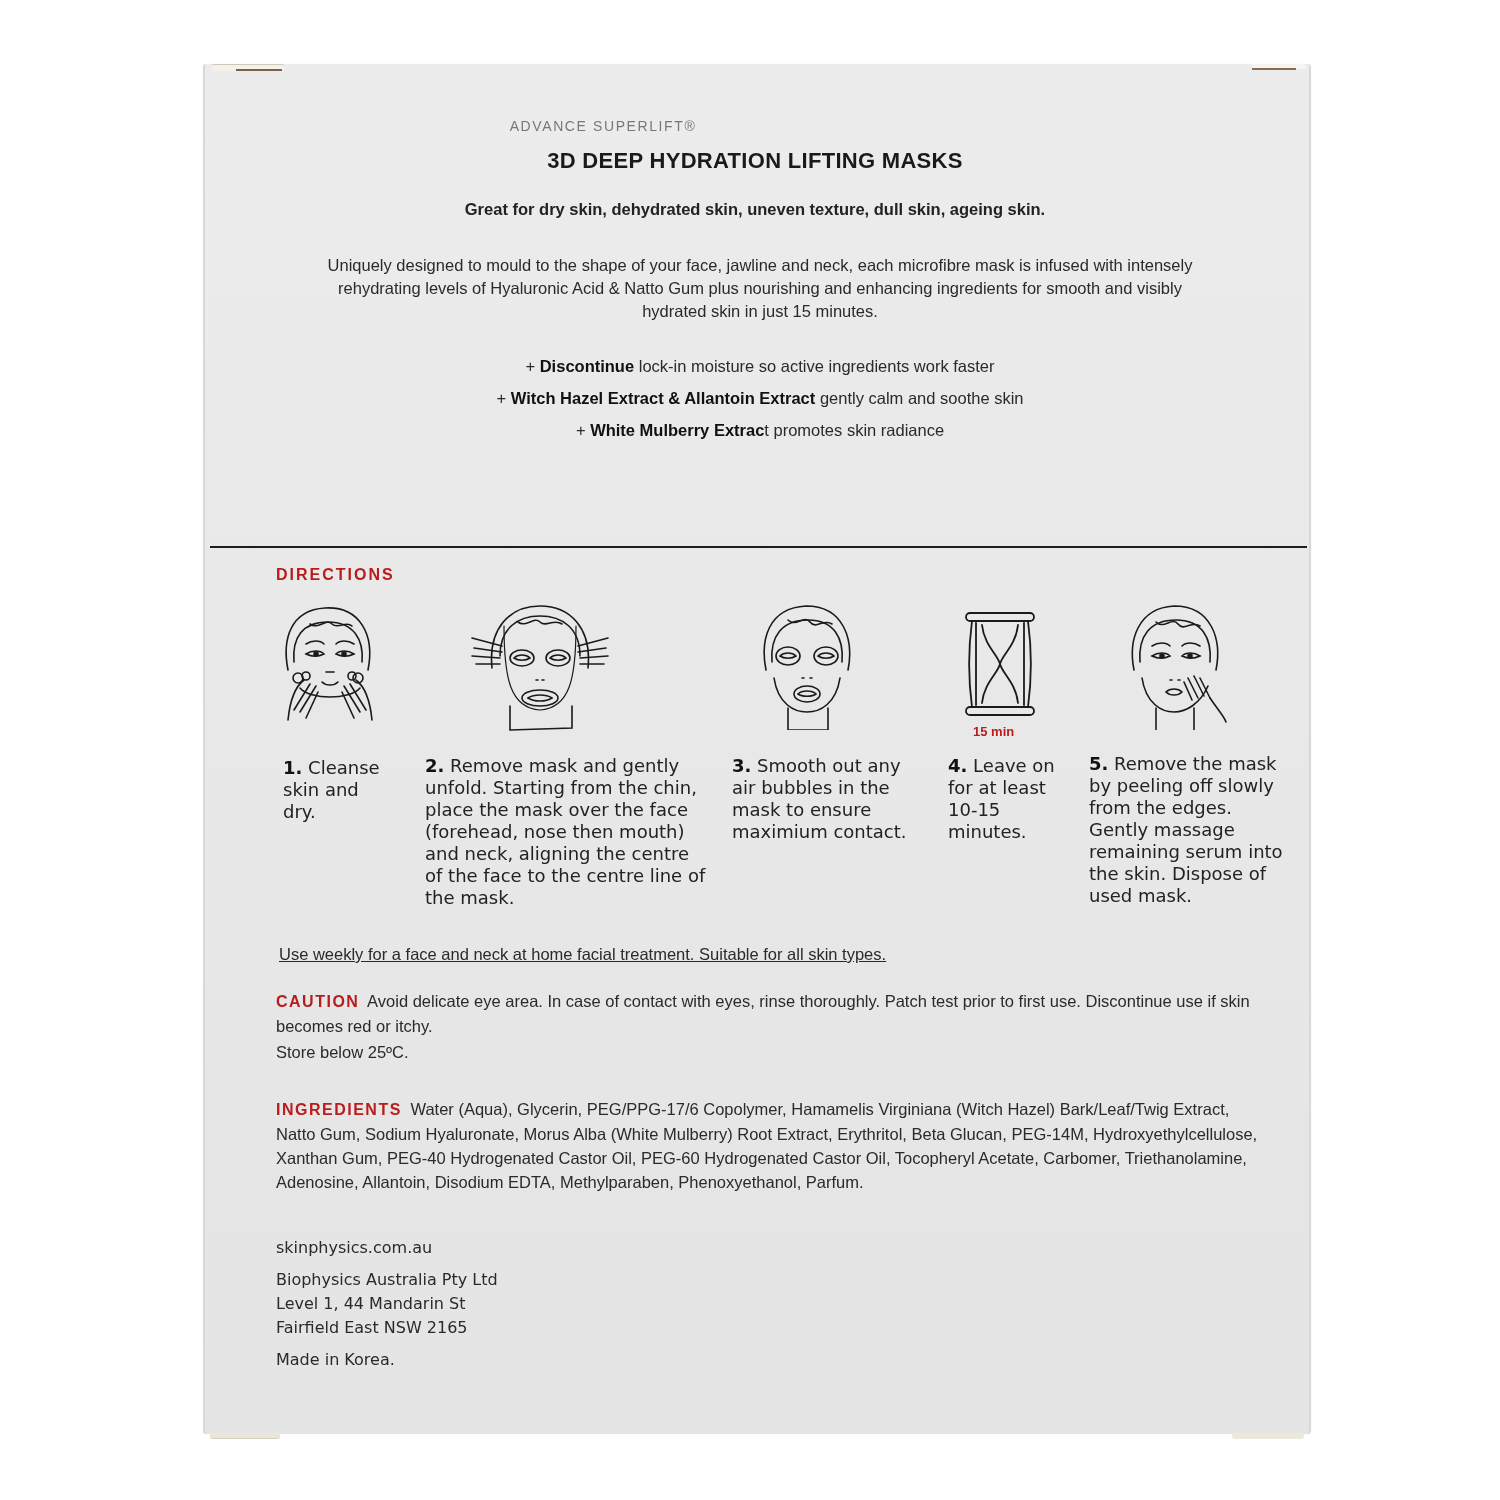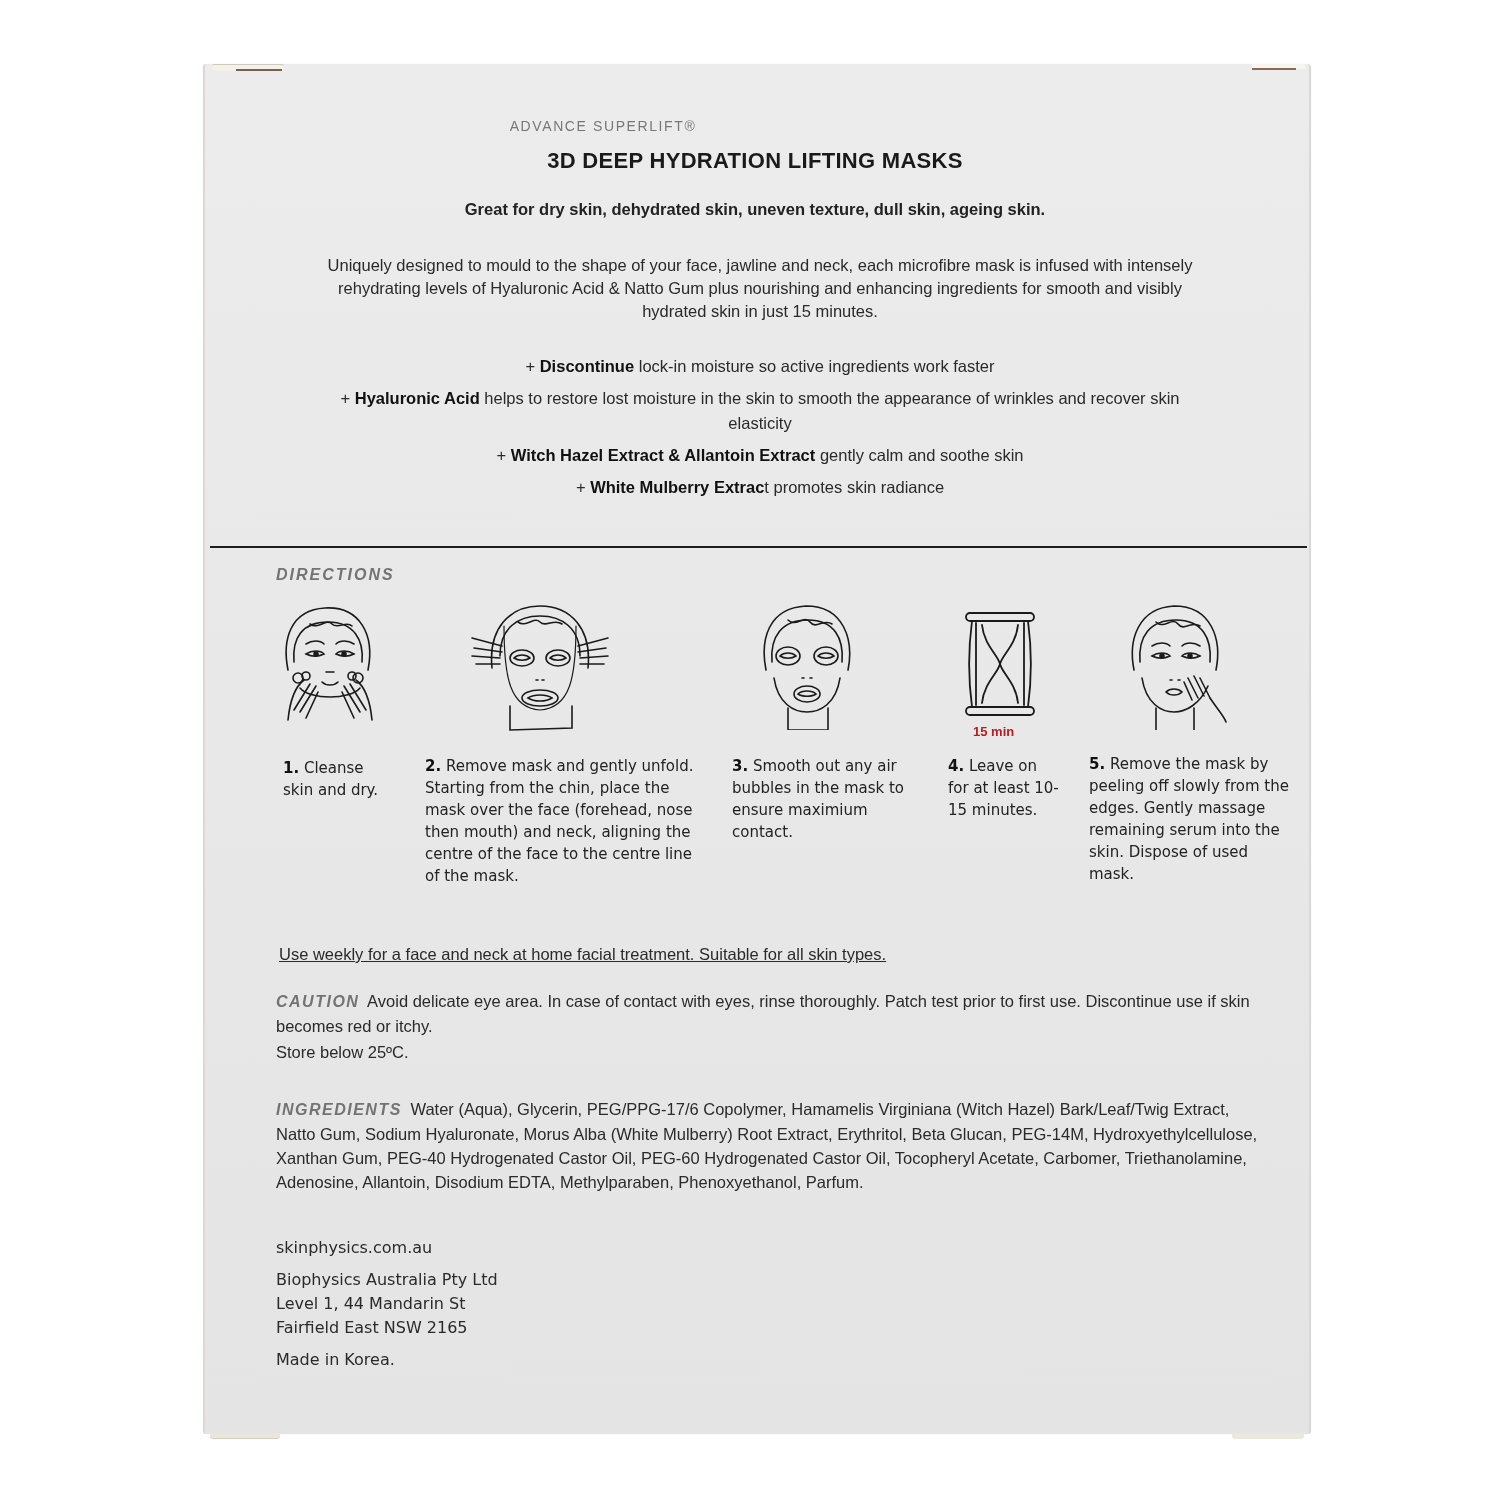--- a/index.html
+++ b/index.html
@@ -115,7 +115,6 @@
 
 <div class="benefits">
   <div class="benefit"><span>+ </span><b>Discontinue</b><span> lock-in moisture so active ingredients work faster</span></div>
-  <div class="benefit" style="padding:0 20px;"><span>+ </span><b>Hyaluronic Acid</b><span> helps to restore lost moisture in the skin to smooth the appearance of wrinkles and recover skin elasticity</span></div>
   <div class="benefit"><span>+ </span><b>Witch Hazel Extract &amp; Allantoin Extract</b><span> gently calm and soothe skin</span></div>
   <div class="benefit"><span>+ </span><b>White Mulberry Extrac</b><span>t promotes skin radiance</span></div>
 </div>

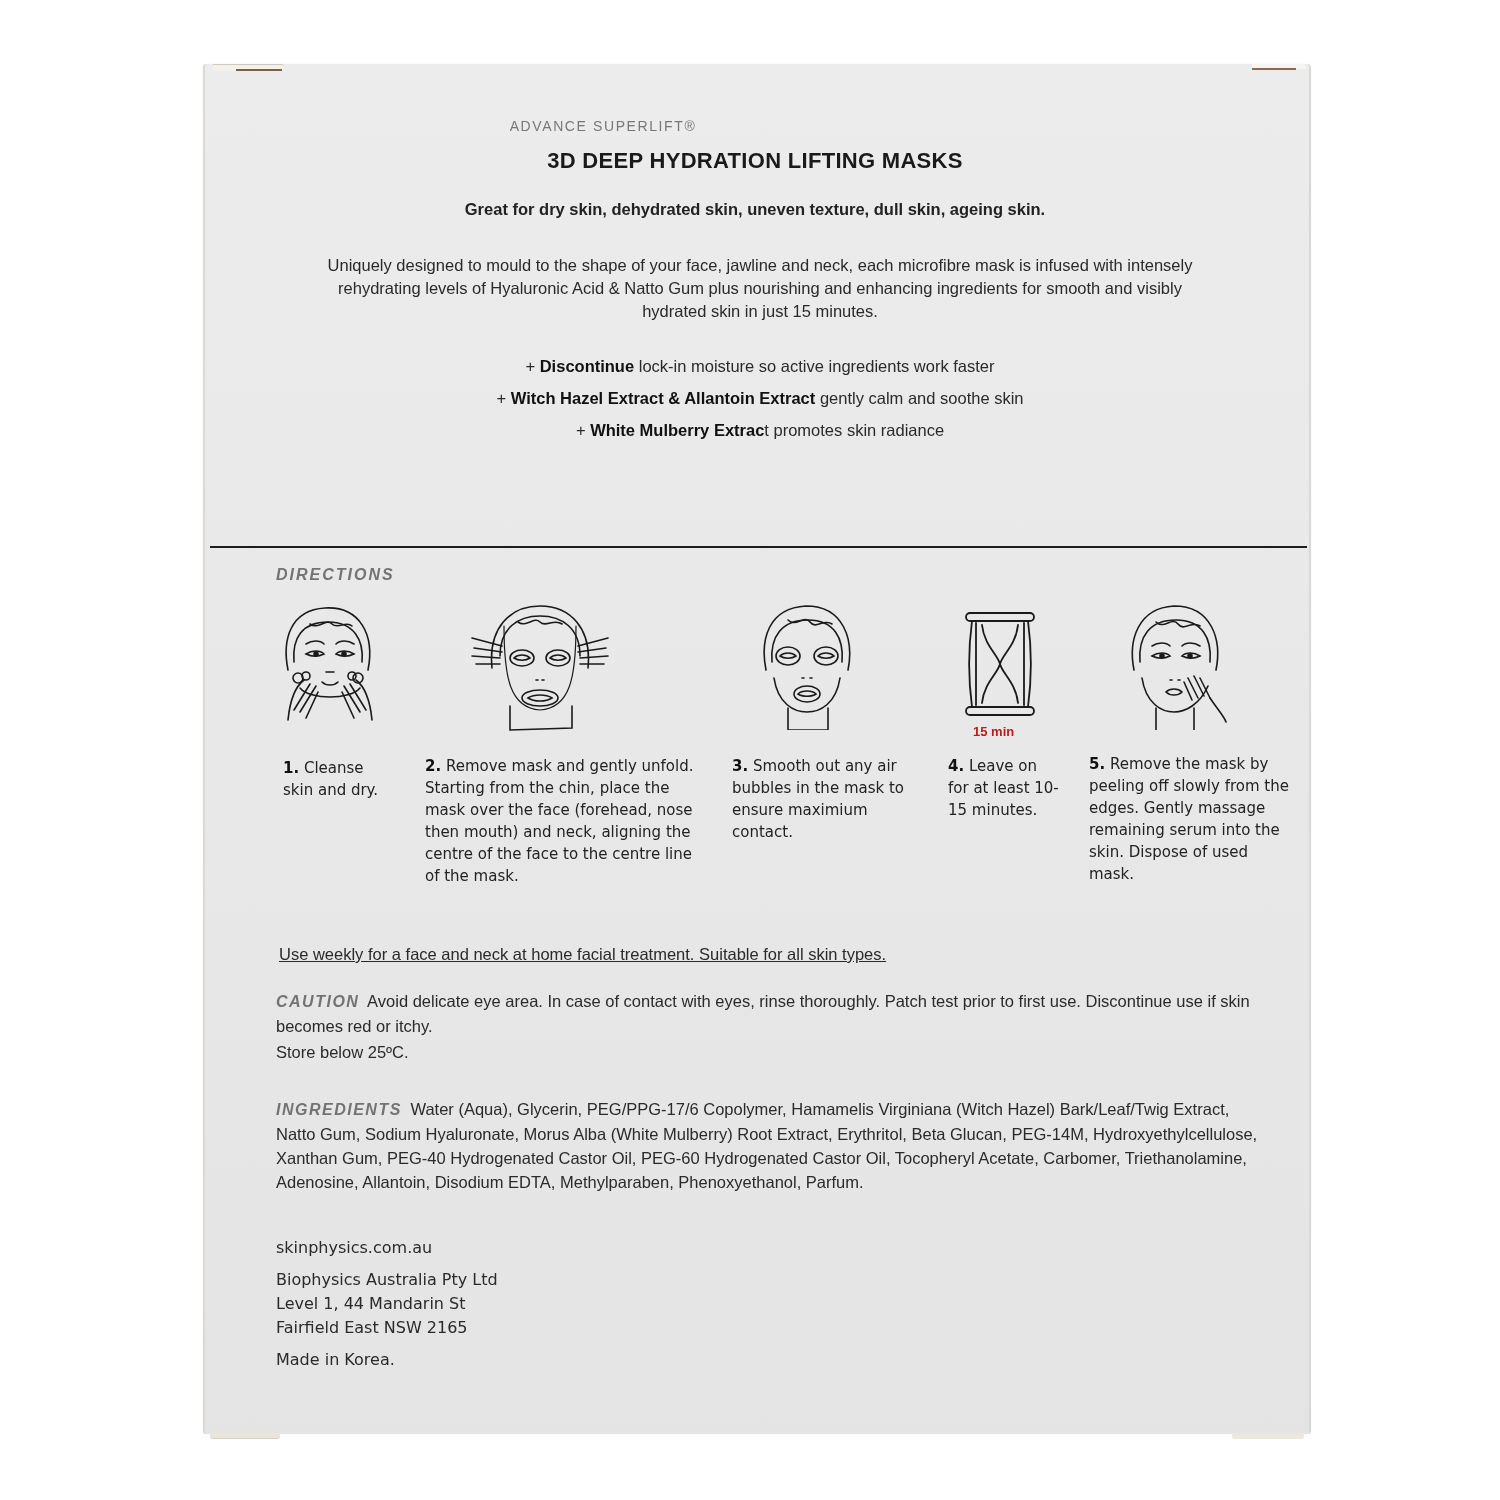--- a/index.html
+++ b/index.html
@@ -61,7 +61,7 @@
     }
 
     .sec-heading {
-      font-weight: bold; letter-spacing: 2px; color: #737373; font-style: italic;
+      font-weight: bold; letter-spacing: 2px; color: #b91c1c;
     }
     .directions-heading {
       position: absolute; left: 276px; top: 566px; font-size: 16px;

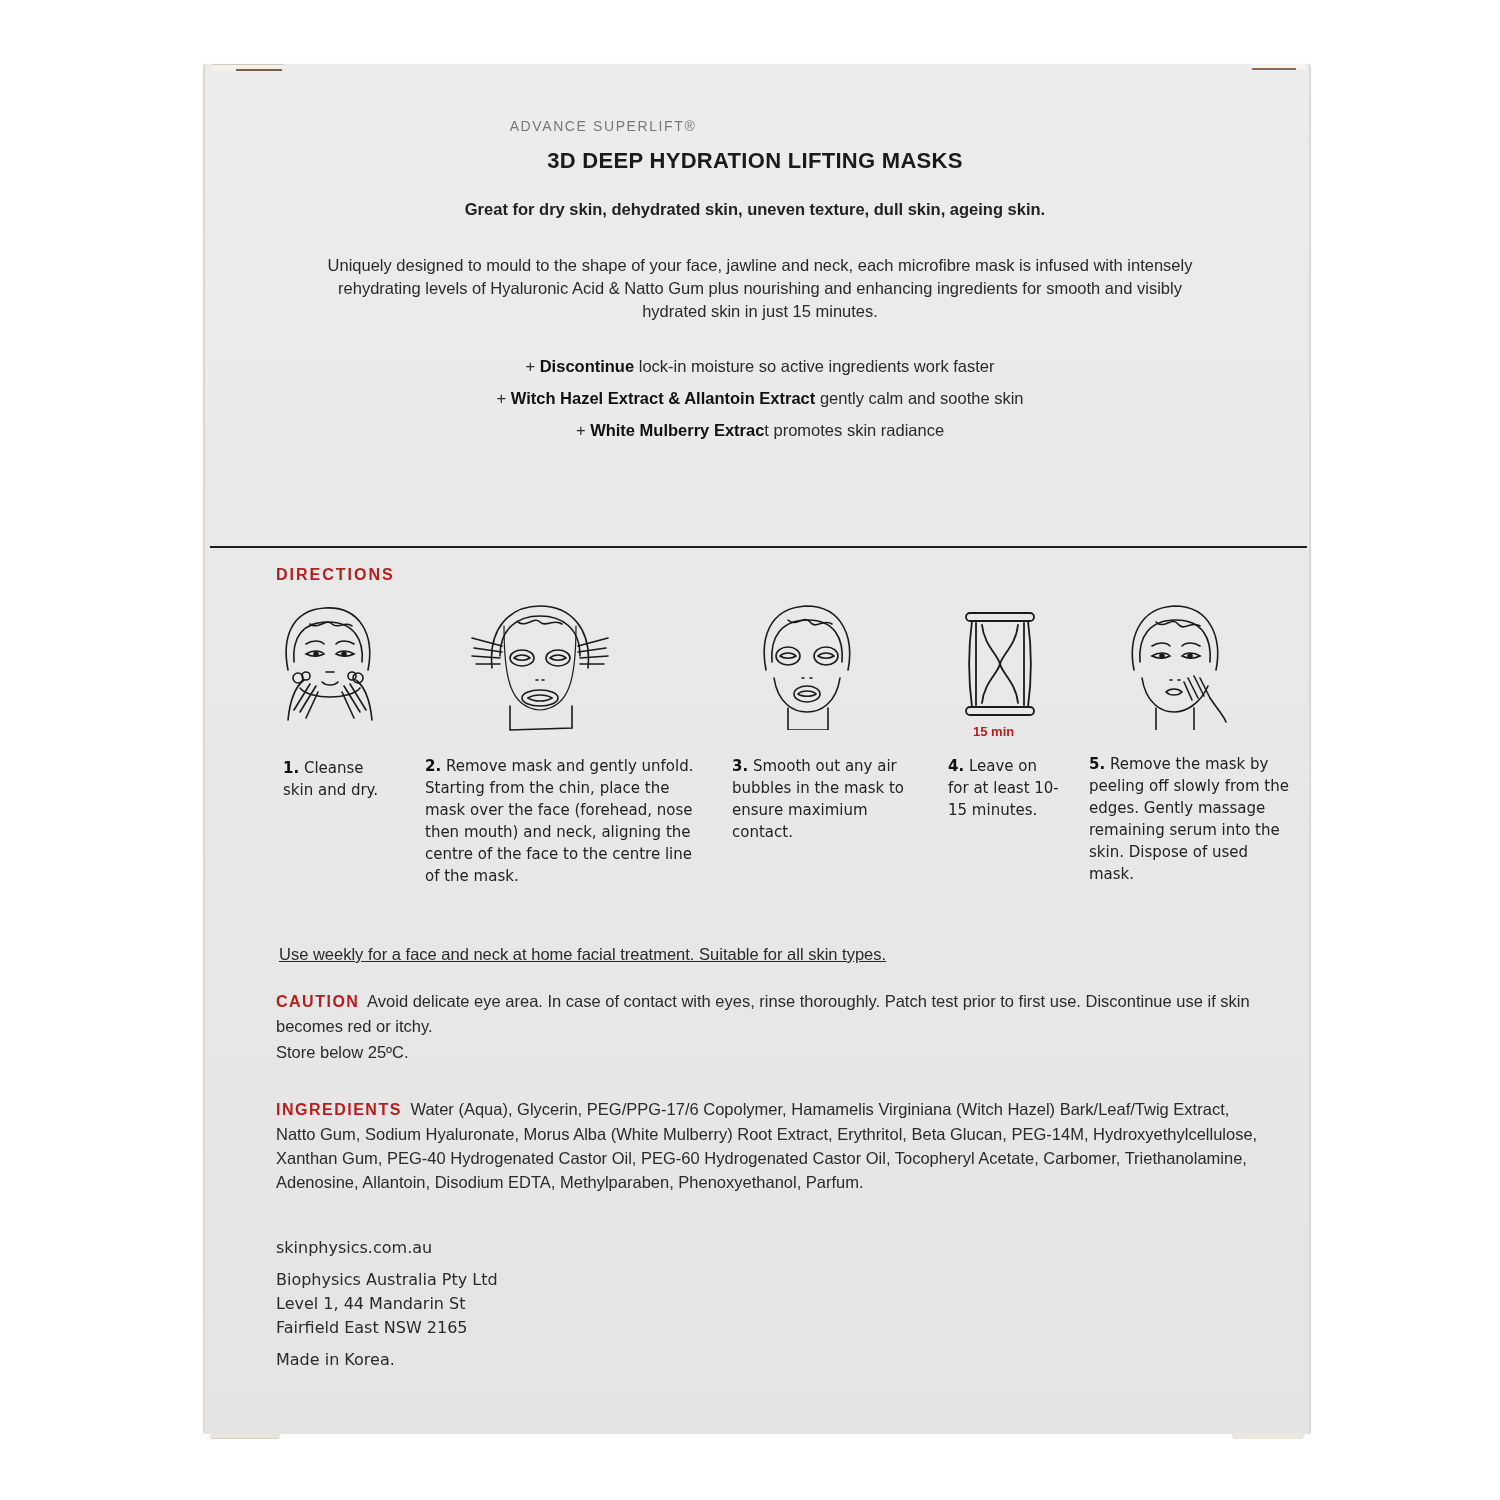--- a/index.html
+++ b/index.html
@@ -74,7 +74,7 @@
     }
 
     .step {
-      position: absolute; font-family: "DejaVu Sans", sans-serif; font-size: 15px; line-height: 22px; color: #222;
+      position: absolute; font-family: "DejaVu Sans", sans-serif; font-size: 18px; line-height: 22px; color: #222;
     }
     .step .num { font-weight: bold; color: #111; }
 

